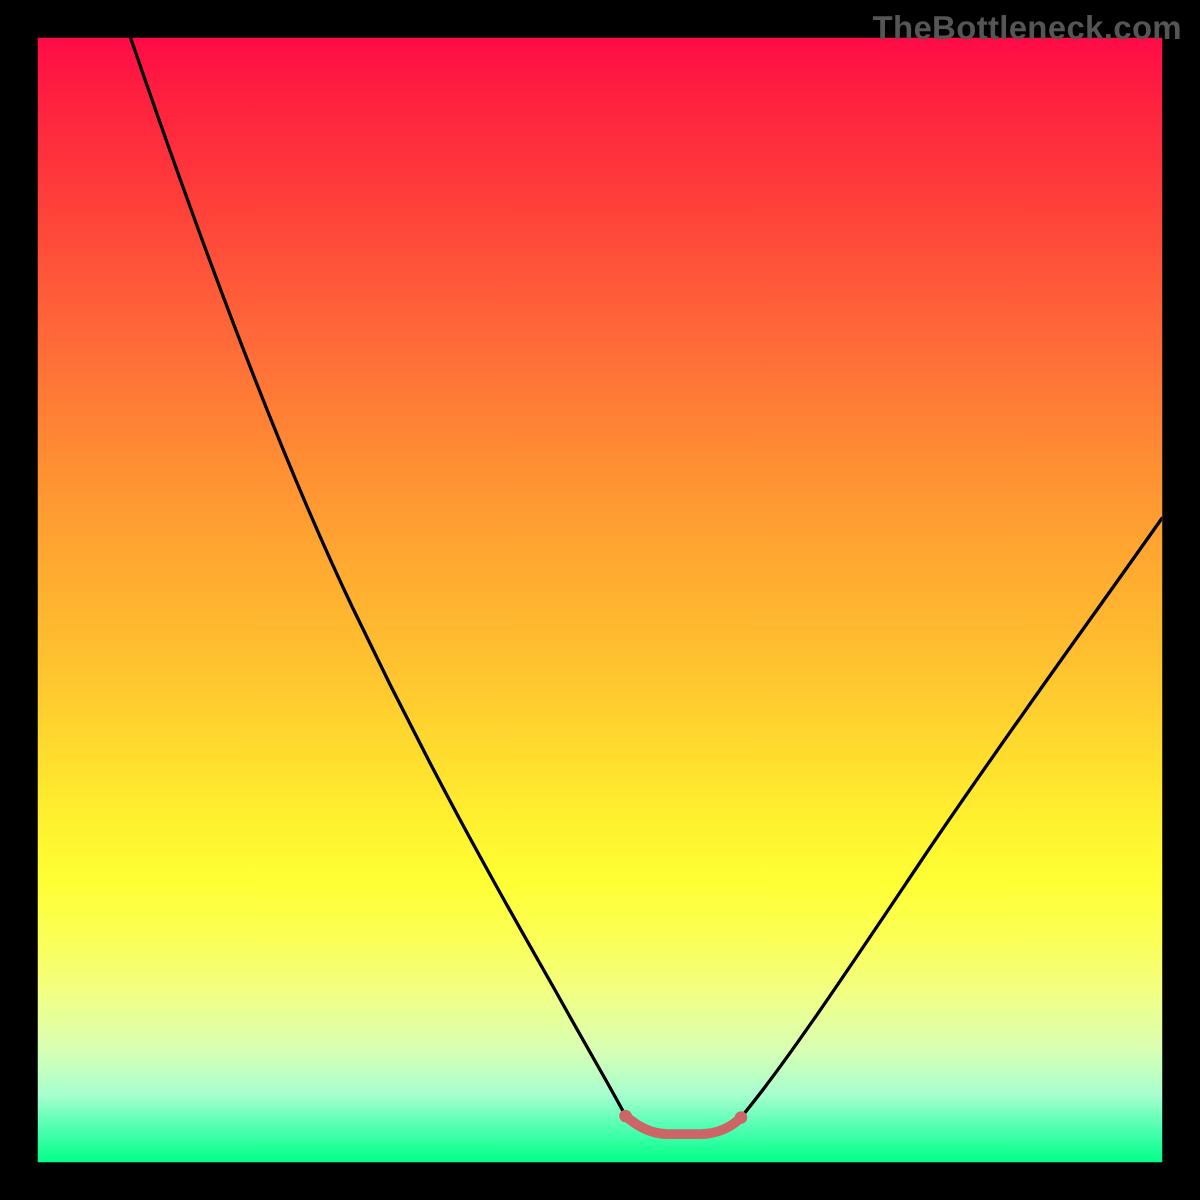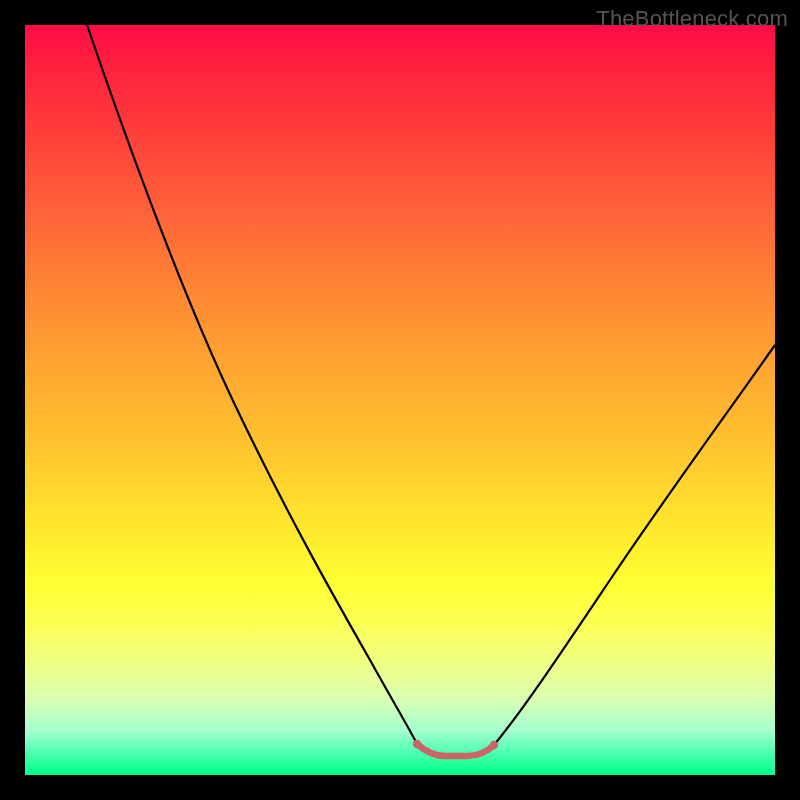--- a/index.html
+++ b/index.html
@@ -15,7 +15,7 @@
     top: 6px;
     right: 12px;
     font-size: 22px;
-    font-weight: normal;
+    font-weight: bold;
     color: #555;
     z-index: 20;
     letter-spacing: 0.2px;

